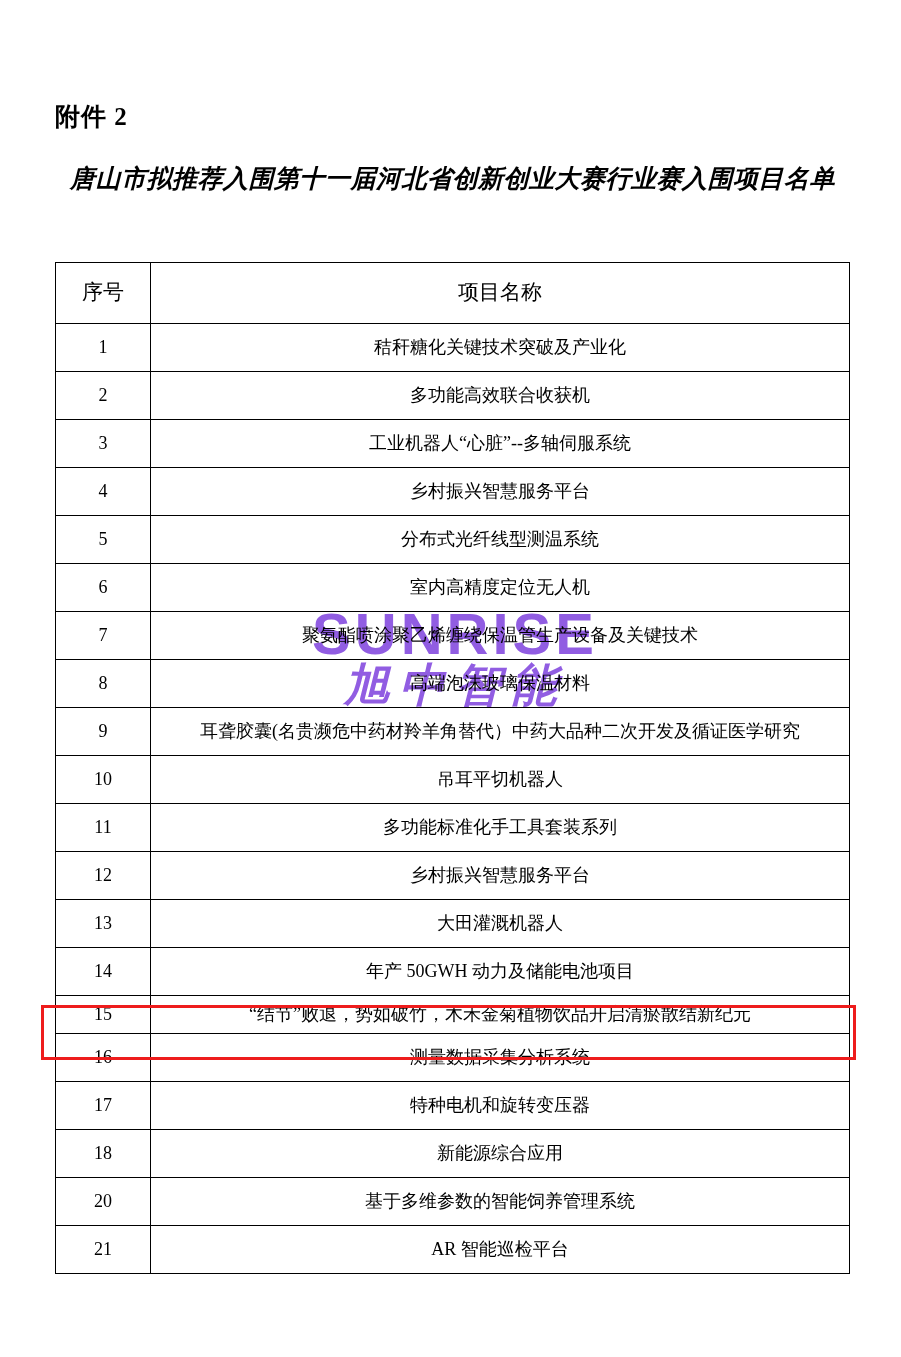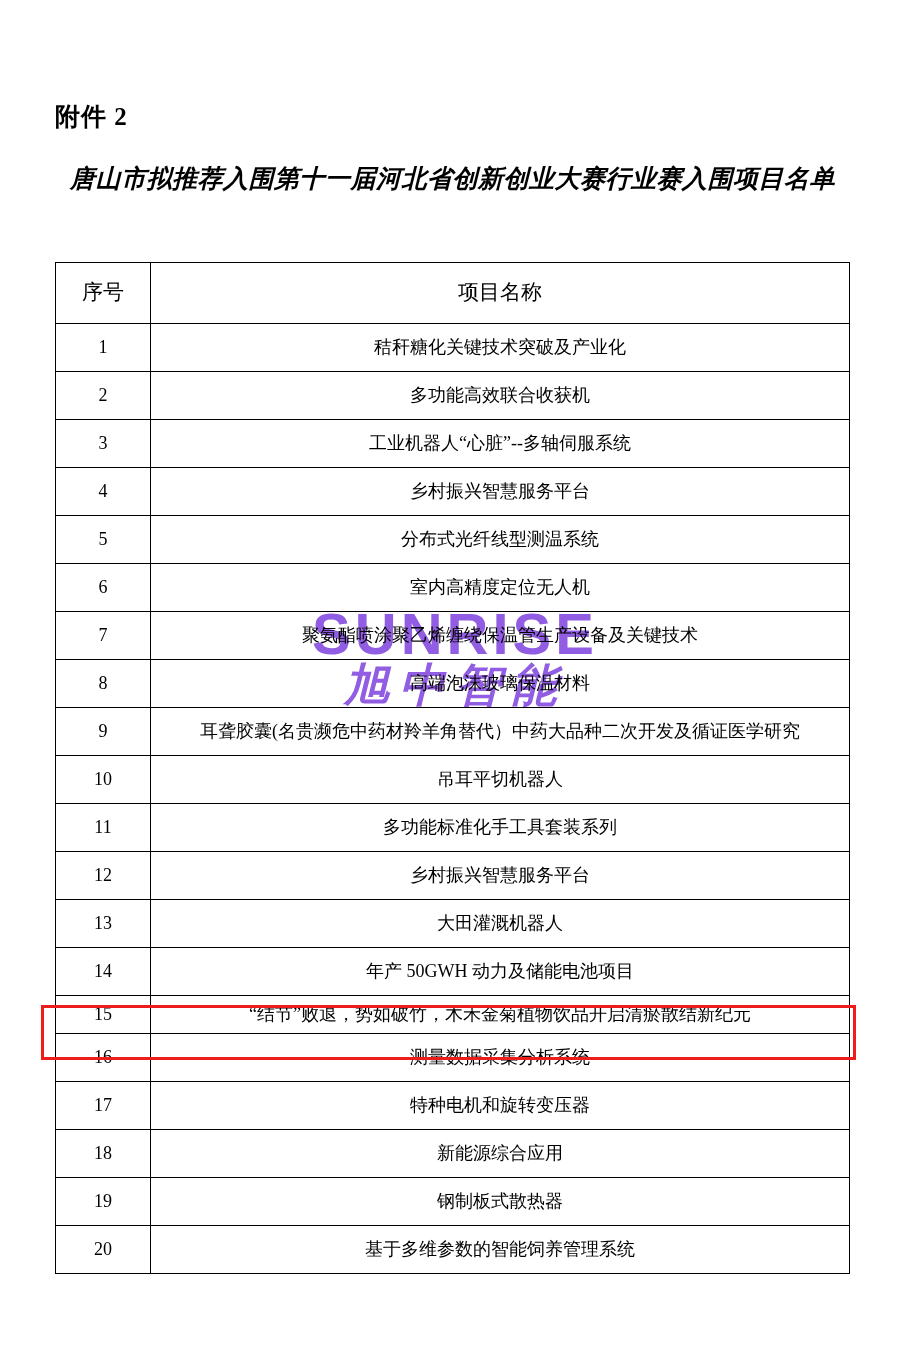--- a/index.html
+++ b/index.html
@@ -206,10 +206,6 @@
           <td class="name">新能源综合应用</td>
         </tr>
         <tr>
-          <td class="col-no">19</td>
-          <td class="name">钢制板式散热器</td>
-        </tr>
-        <tr>
           <td class="col-no">20</td>
           <td class="name">基于多维参数的智能饲养管理系统</td>
         </tr>

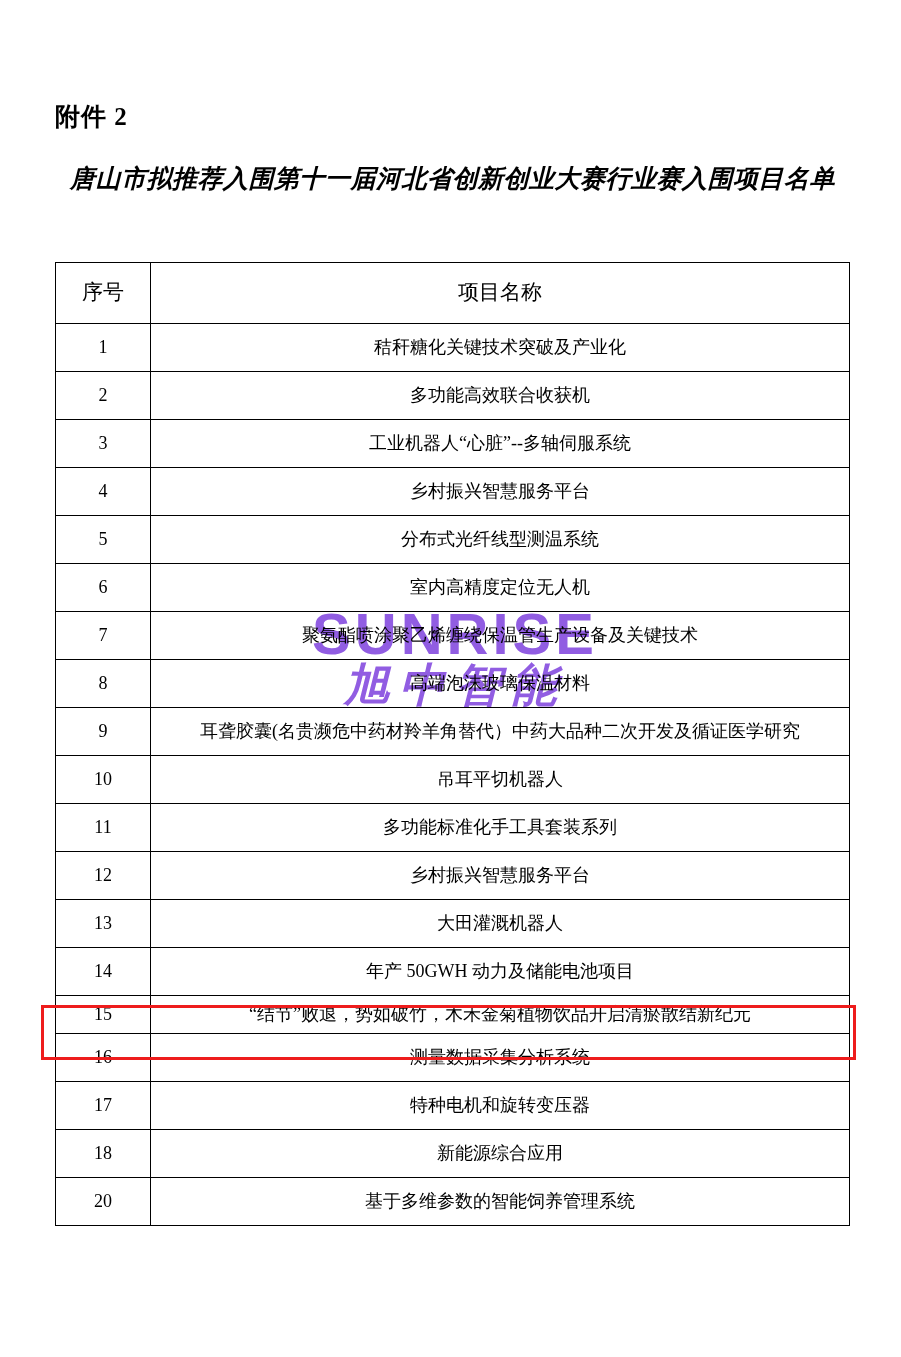--- a/index.html
+++ b/index.html
@@ -209,6 +209,10 @@
           <td class="col-no">20</td>
           <td class="name">基于多维参数的智能饲养管理系统</td>
         </tr>
+        <tr>
+          <td class="col-no">21</td>
+          <td class="name">AR 智能巡检平台</td>
+        </tr>
       </tbody>
   </table>
 

